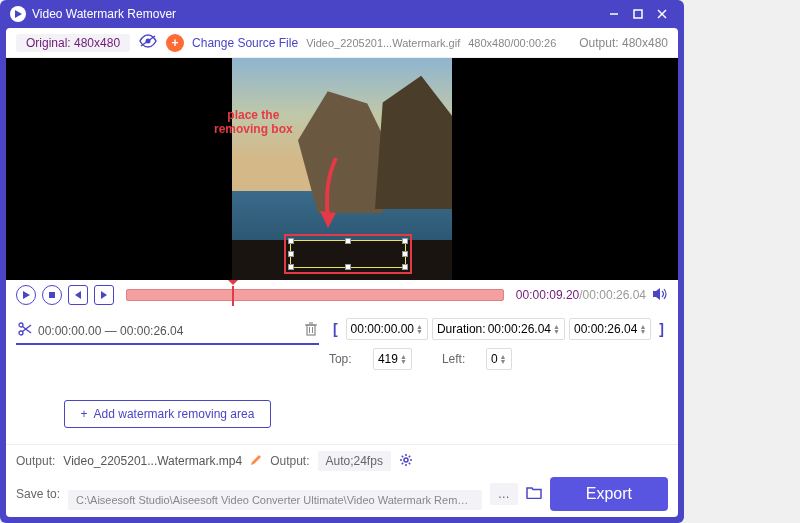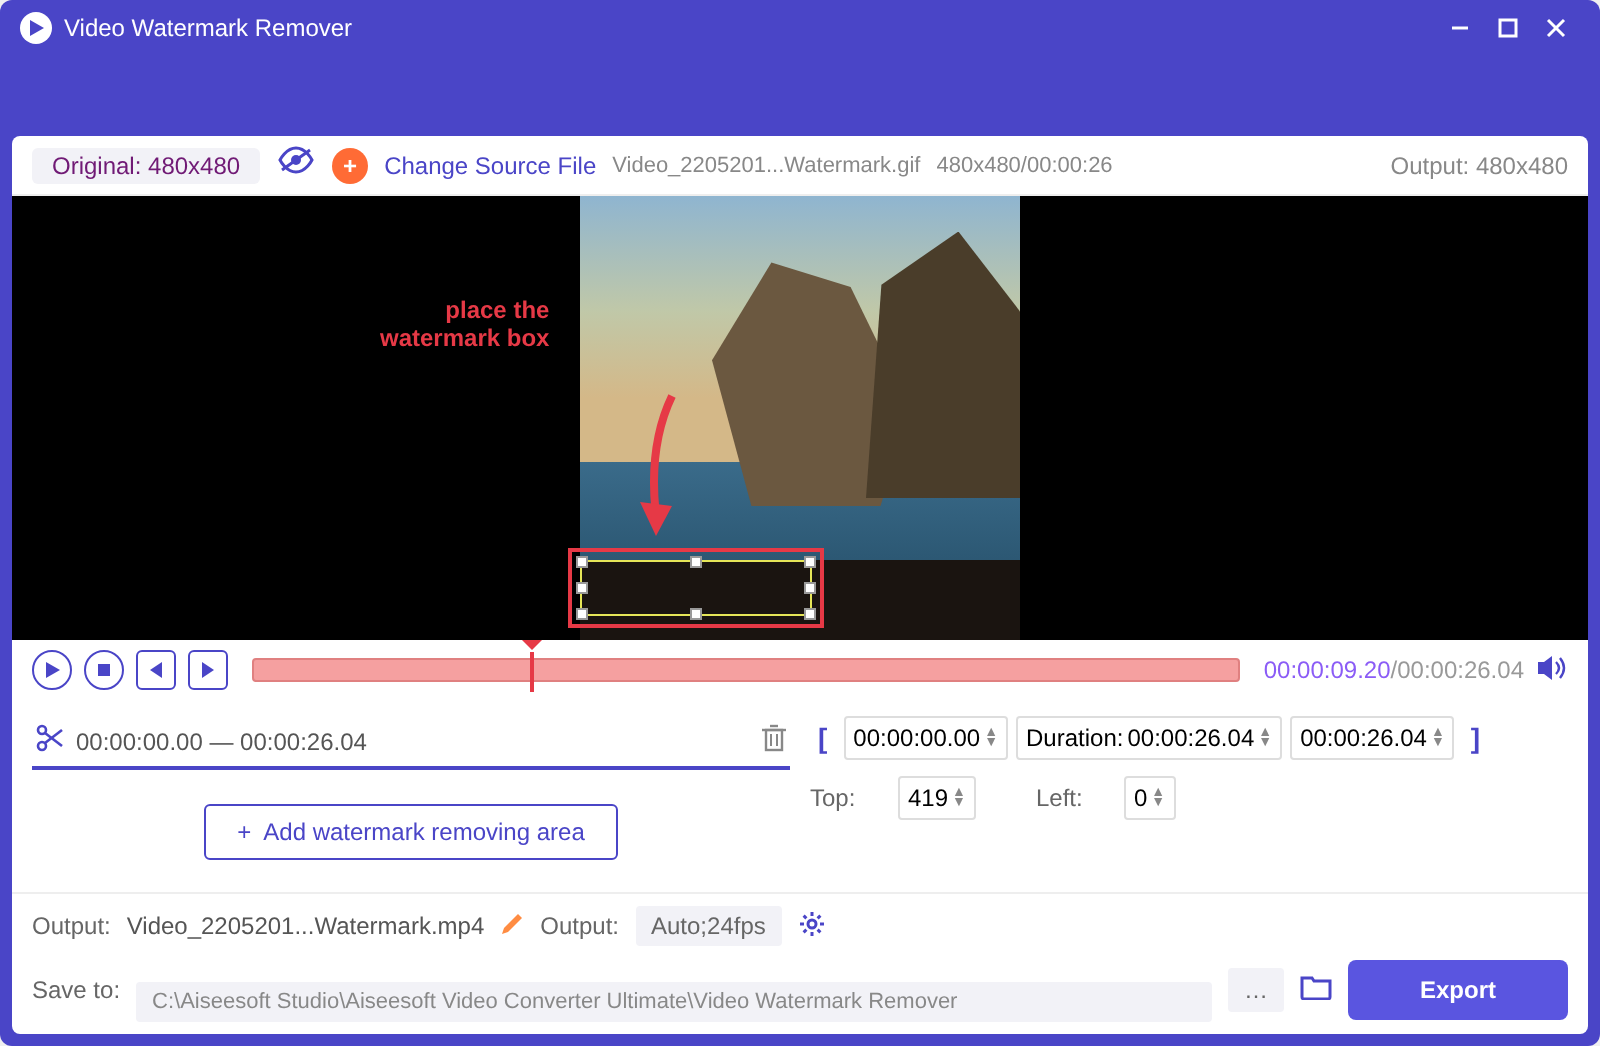--- a/index.html
+++ b/index.html
@@ -4,7 +4,7 @@
 <style>
 * { margin: 0; padding: 0; box-sizing: border-box; font-family: -apple-system, BlinkMacSystemFont, "Segoe UI", Arial, sans-serif; font-size: 12px; }
 body { background: #f0f0f0; width: 800px; height: 523px; overflow: hidden; }
-.app { width: 800px; height: 523px; background: #4a45c7; border-radius: 6px; display: flex; flex-direction: column; gap: 40px; }
+.app { width: 684px; height: 523px; background: #4a45c7; border-radius: 6px; display: flex; flex-direction: column; }
 .titlebar { height: 28px; display: flex; align-items: center; padding: 0 10px; color: #fff; }
 .titlebar .logo { width: 16px; height: 16px; background: #fff; border-radius: 50%; margin-right: 6px; display:flex; align-items:center; justify-content:center; }
 .titlebar .logo svg { width:10px; height:10px; }

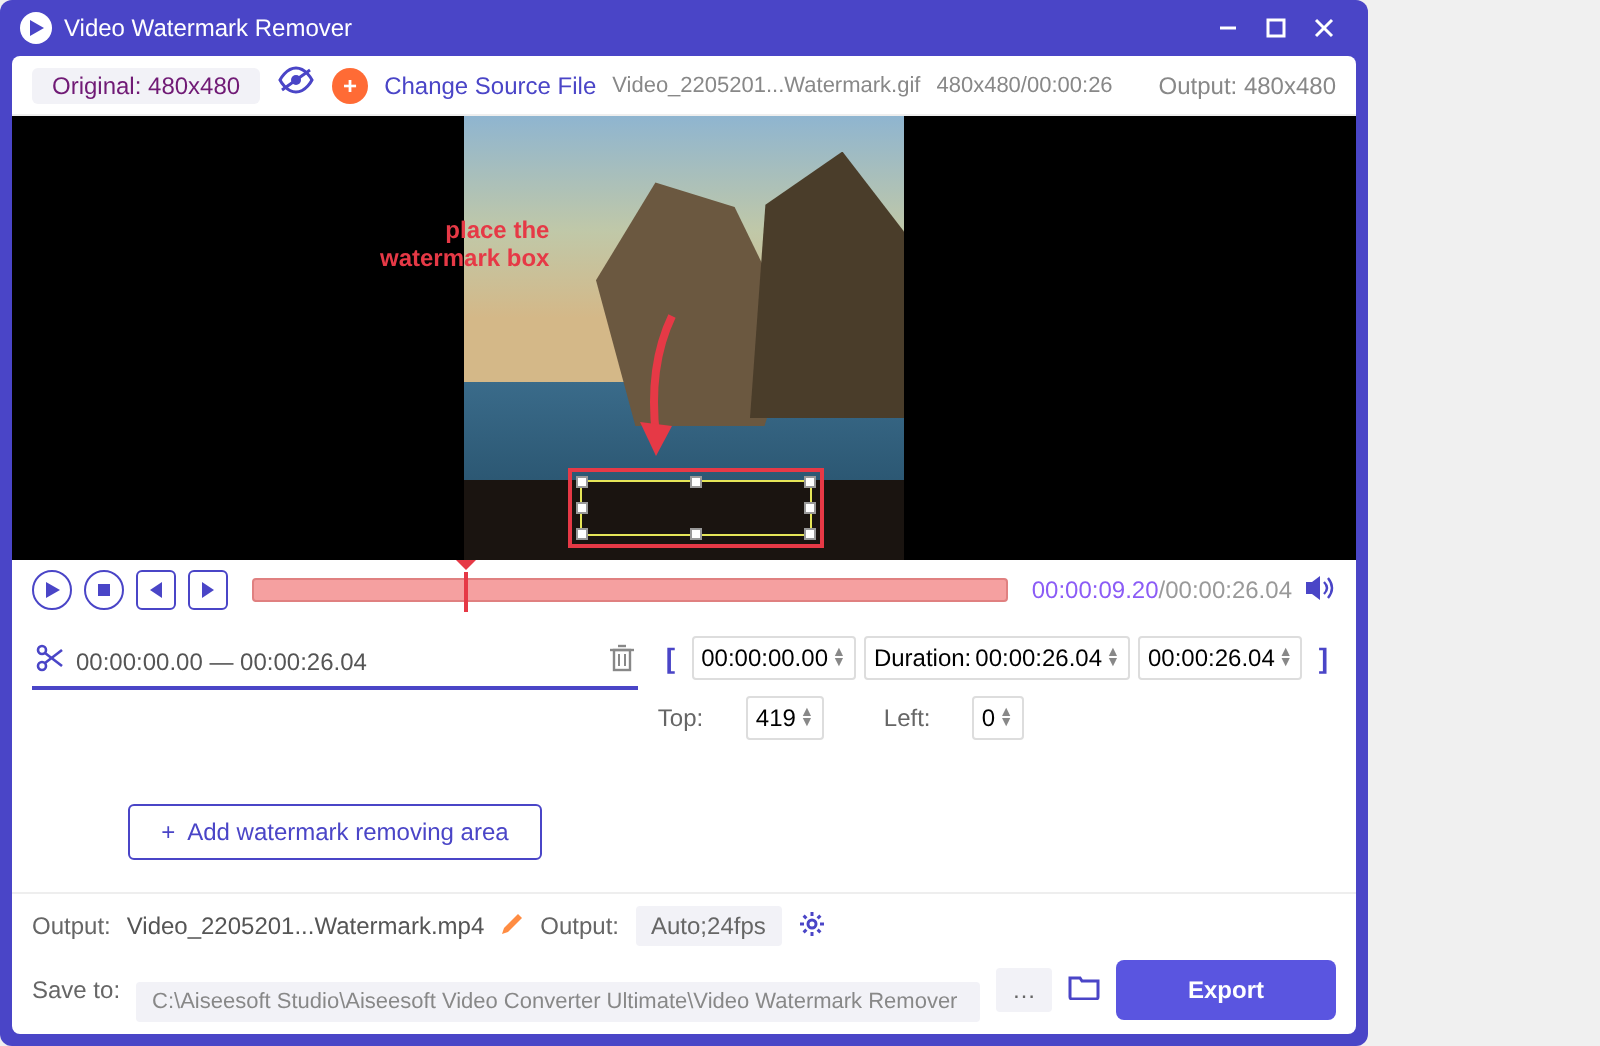--- a/index.html
+++ b/index.html
@@ -26,7 +26,7 @@
 .rock2 { position: absolute; right: 0; top: 8%; width: 35%; height: 60%; background: #4a3d2a; clip-path: polygon(0% 100%, 10% 20%, 60% 0%, 100% 30%, 100% 100%); }
 .ocean { position: absolute; bottom: 15%; left: 0; right: 0; height: 25%; background: linear-gradient(180deg, #3a6b8a 0%, #2a5570 100%); }
 .beach { position: absolute; bottom: 0; left: 0; right: 0; height: 18%; background: #1a1410; }
-.instruction-overlay { position: absolute; top: 50px; left: 184px; color: #e63946; font-weight: bold; font-size: 16px; text-align: right; line-height: 1.2; pointer-events: none; z-index: 5; }
+.instruction-overlay { position: absolute; top: 50px; left: 208px; color: #e63946; font-weight: bold; font-size: 16px; text-align: center; line-height: 1.2; pointer-events: none; z-index: 5; }
 .arrow { position: absolute; top: 95px; left: 310px; width: 30px; height: 80px; z-index: 5; }
 .selbox-outer { position: absolute; bottom: 6px; left: 278px; width: 128px; height: 40px; border: 2px solid #e63946; z-index: 4; }
 .selbox { position: absolute; top: 4px; left: 4px; right: 4px; bottom: 4px; border: 1px solid #e6e658; }

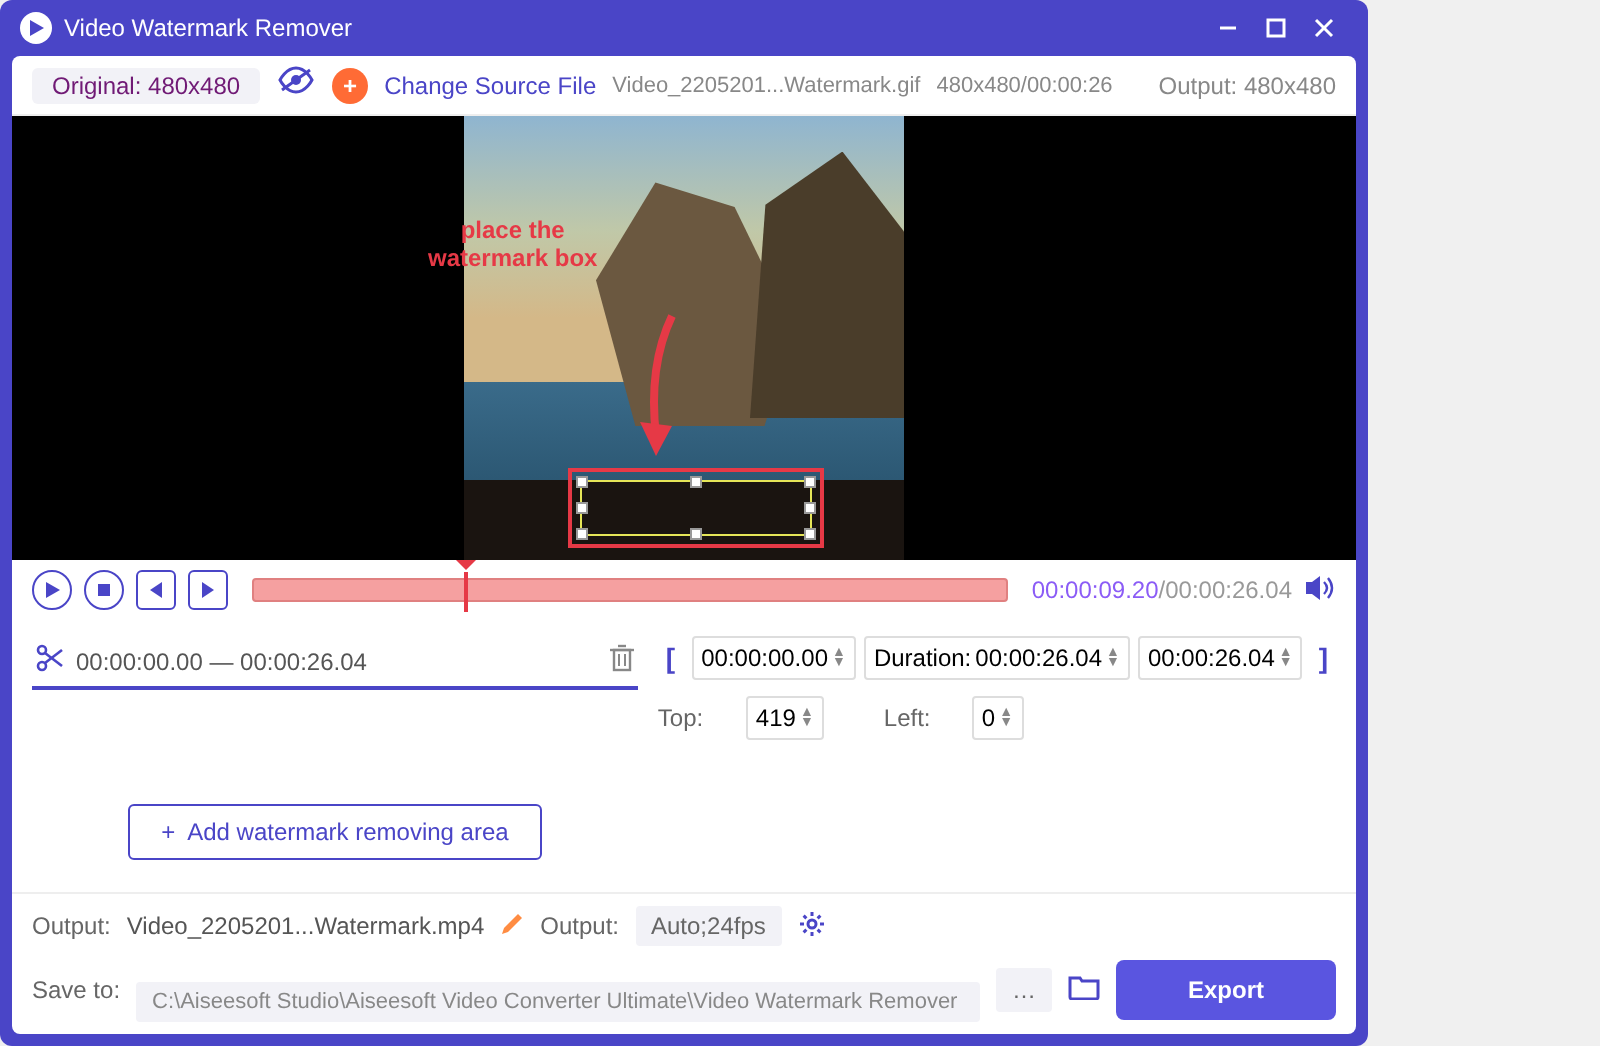--- a/index.html
+++ b/index.html
@@ -129,7 +129,7 @@
       </div>
       <div class="instruction-overlay">
         <div>place the</div>
-        <div>watermark box</div>
+        <div>removing box</div>
       </div>
       <svg class="arrow" viewBox="0 0 30 80">
         <path d="M20 5 Q 8 30 12 65" fill="none" stroke="#e63946" stroke-width="4"></path>

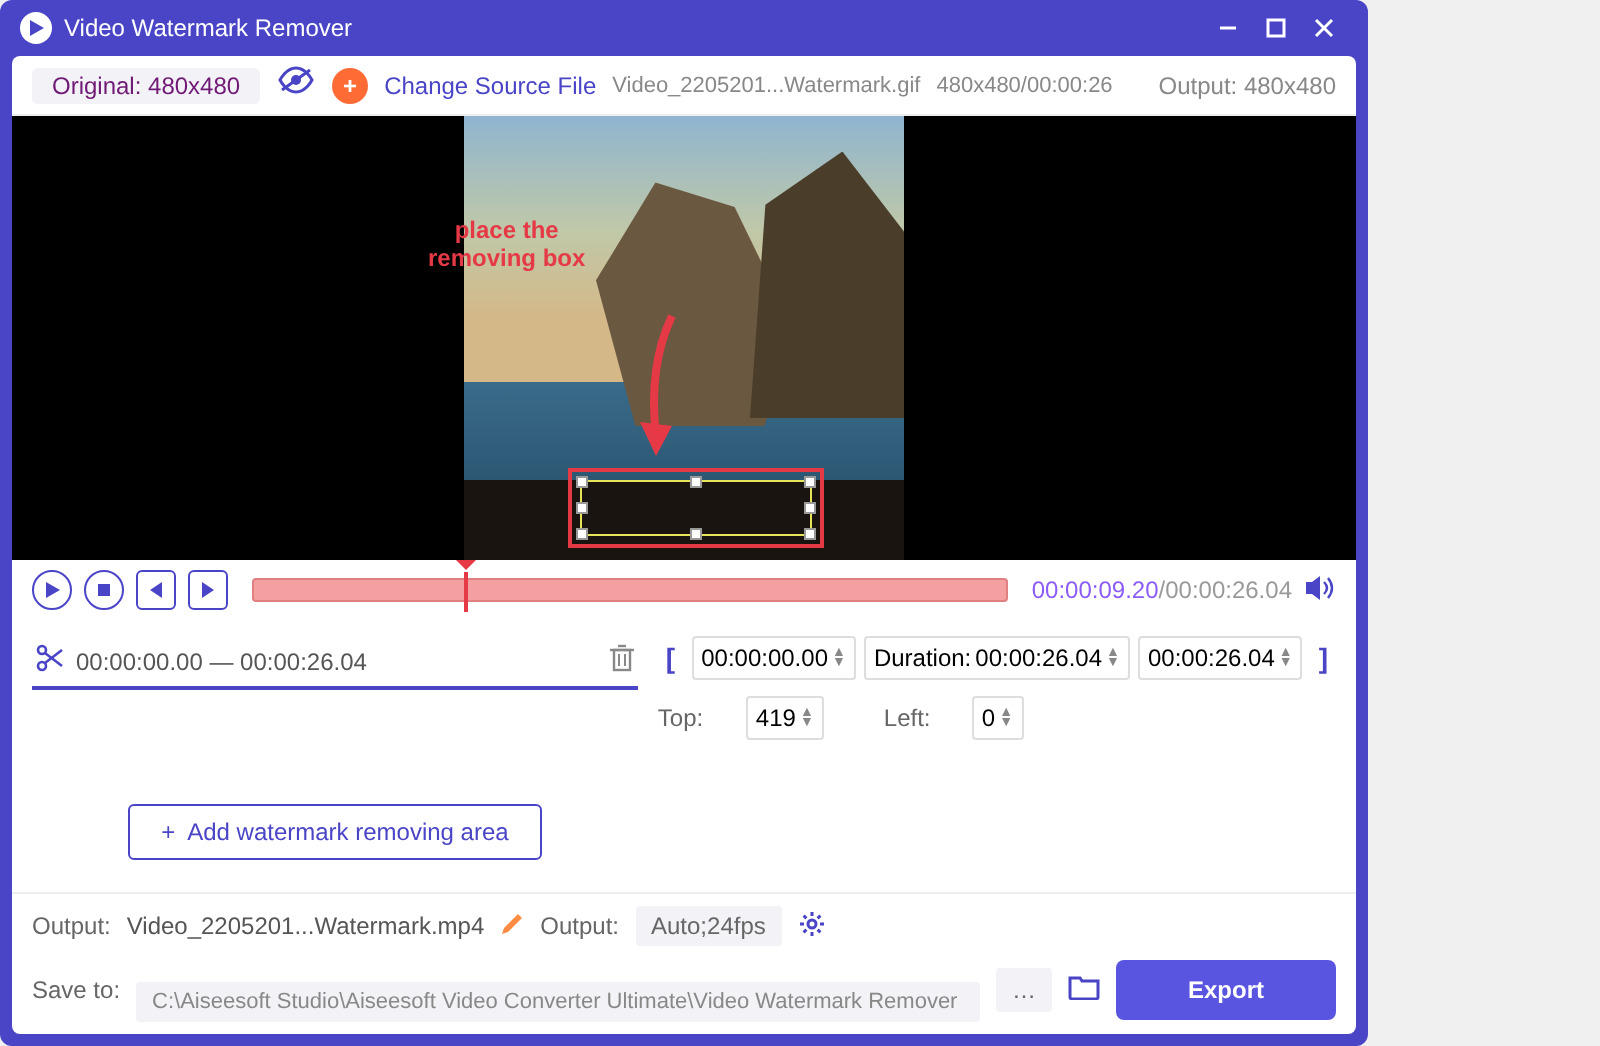--- a/index.html
+++ b/index.html
@@ -41,7 +41,7 @@
 .playhead { position: absolute; top: -4px; left: 28%; width: 2px; height: 20px; background: #e63946; }
 .playhead::before { content: ''; position: absolute; top: -6px; left: -4px; border: 5px solid transparent; border-top-color: #e63946; }
 .time-text { color: #4a45c7; font-size: 11px; }
-.time-text .cur { color: #8b5cf6; }
+.time-text .cur { color: #701a75; }
 .time-text .tot { color: #999; }
 .vol-icon { color: #4a45c7; cursor: pointer; font-size: 14px; }
 .panels { flex: 1; display: flex; gap: 10px; padding: 8px 10px; }

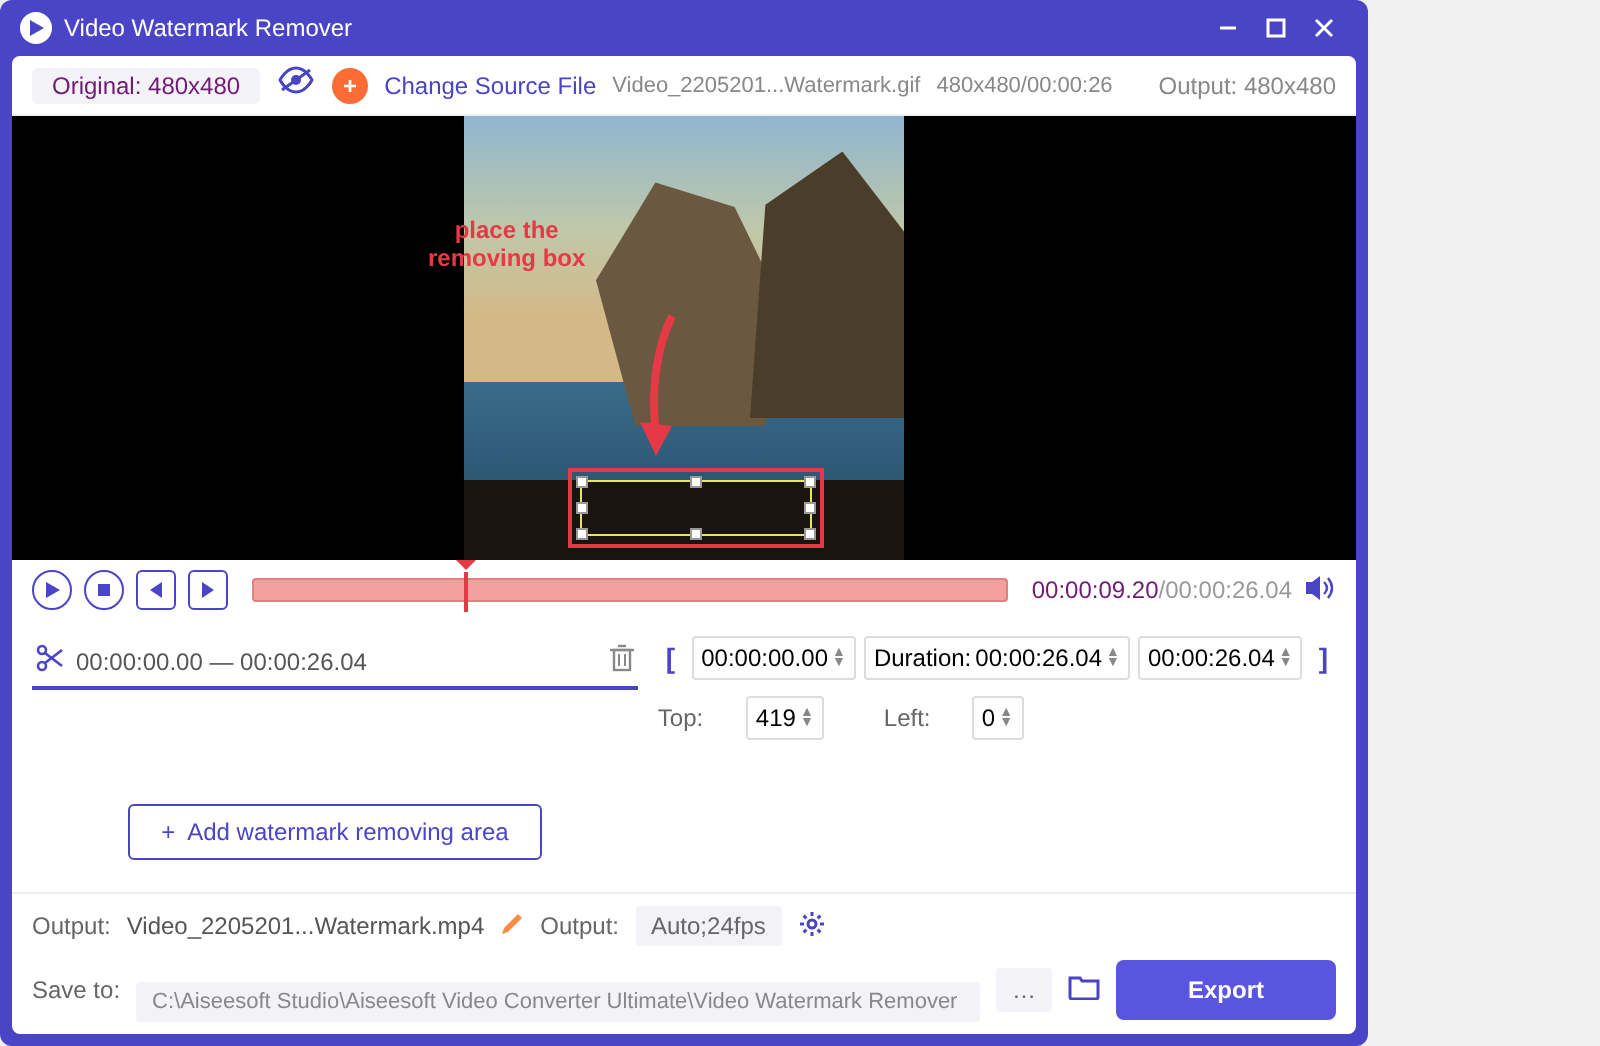--- a/index.html
+++ b/index.html
@@ -70,7 +70,7 @@
 .path-box { flex: 1; background: #f2f2f7; padding: 4px 8px; border-radius: 2px; color: #888; font-size: 11px; overflow: hidden; text-overflow: ellipsis; white-space: nowrap; margin-top: 12px; }
 .dots-btn { background: #f2f2f7; padding: 4px 8px; border-radius: 2px; cursor: pointer; color: #666; }
 .folder-icon { color: #4a45c7; cursor: pointer; font-size: 14px; }
-.export-btn { background: #5a55e0; color: #fff; border: none; padding: 8px 36px; border-radius: 4px; cursor: pointer; margin-left: auto; font-size: 12px; font-weight: bold; }
+.export-btn { background: #5a55e0; color: #fff; border: none; padding: 8px 36px; border-radius: 4px; cursor: pointer; margin-left: auto; font-size: 16px; }
 </style>
 </head>
 <body>

